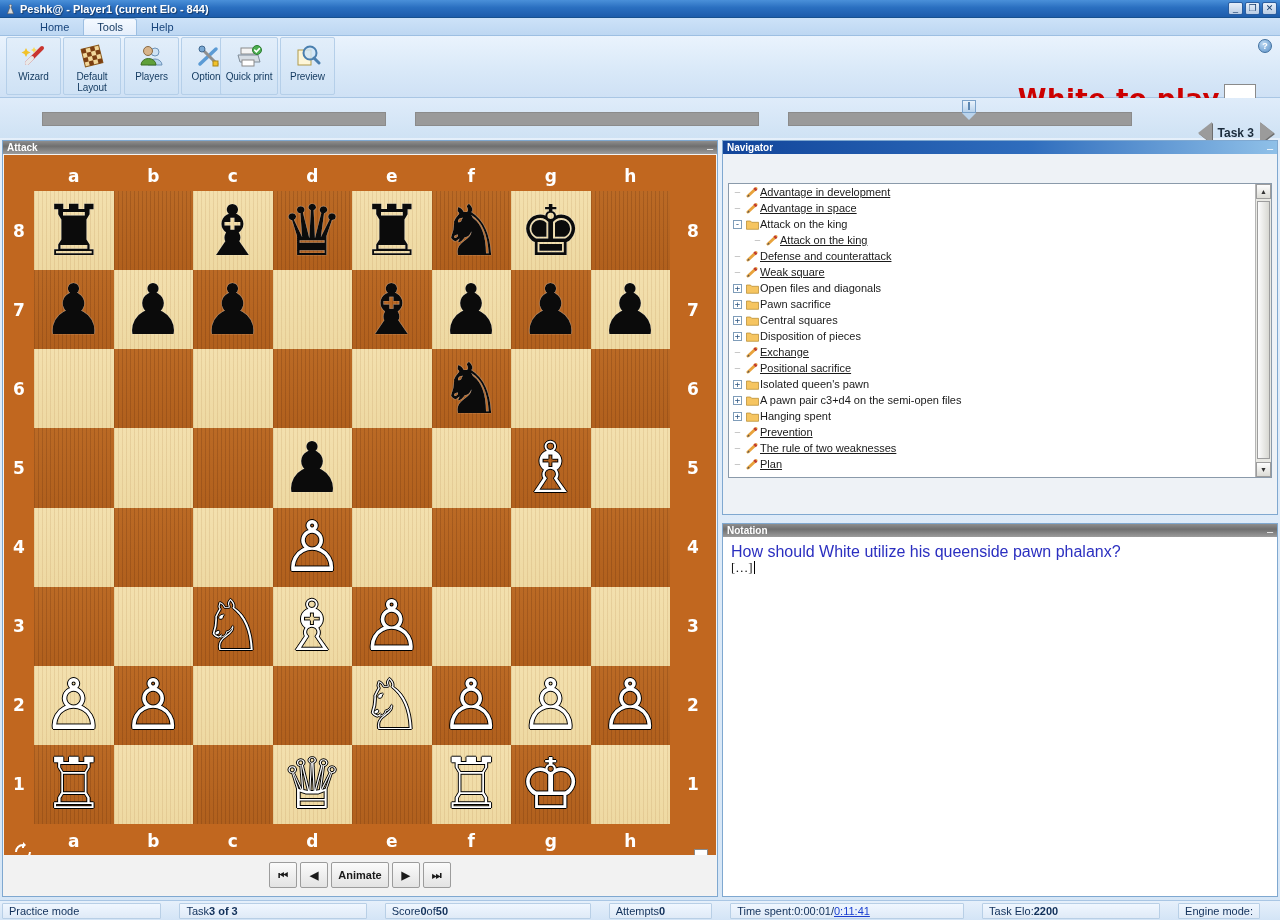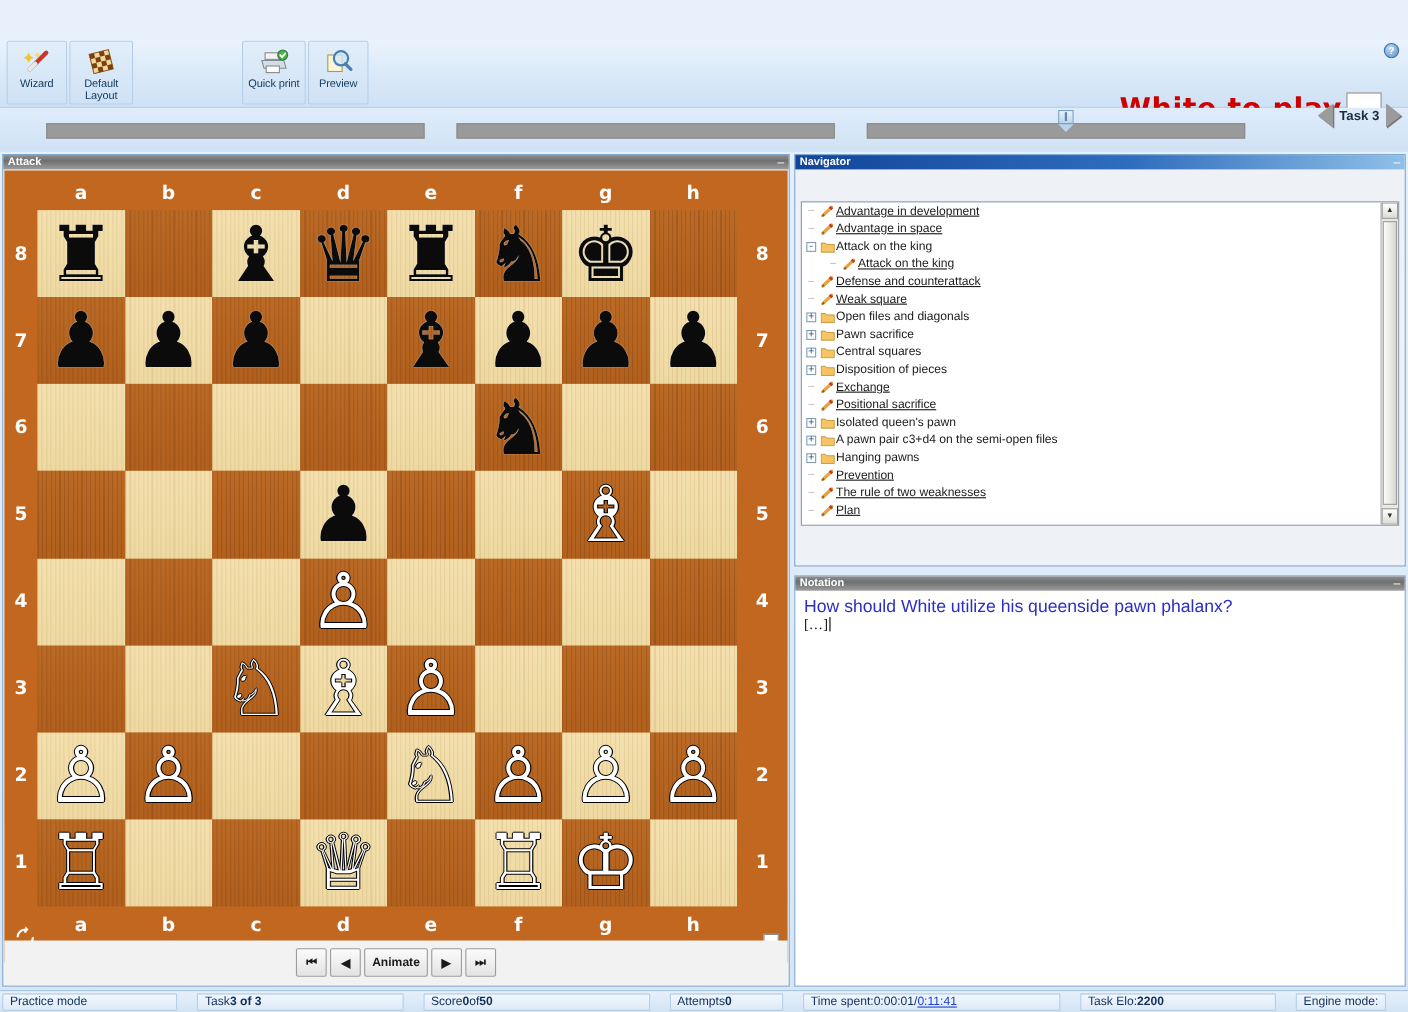--- a/index.html
+++ b/index.html
@@ -318,6 +318,19 @@
 
 <div id="app">
 
+  <div class="titlebar">
+    <span class="title-icon">
+      <svg width="11" height="12" viewBox="0 0 11 12">
+          <path d="M5.5 1 L7 2.8 L6 4 L7.2 7 L8.6 10.8 L2.4 10.8 L3.8 7 L5 4 L4 2.8 Z" fill="#dcdcdc" stroke="#555" stroke-width=".6"></path>
+        </svg>
+    </span>
+    <span class="title-text">Peshk@ - Player1 (current Elo - 844)</span>
+    <div class="winbtns">
+      <div class="winbtn">_</div>
+      <div class="winbtn">❐</div>
+      <div class="winbtn">✕</div>
+    </div>
+  </div>
 
 
   <div class="ribbon">

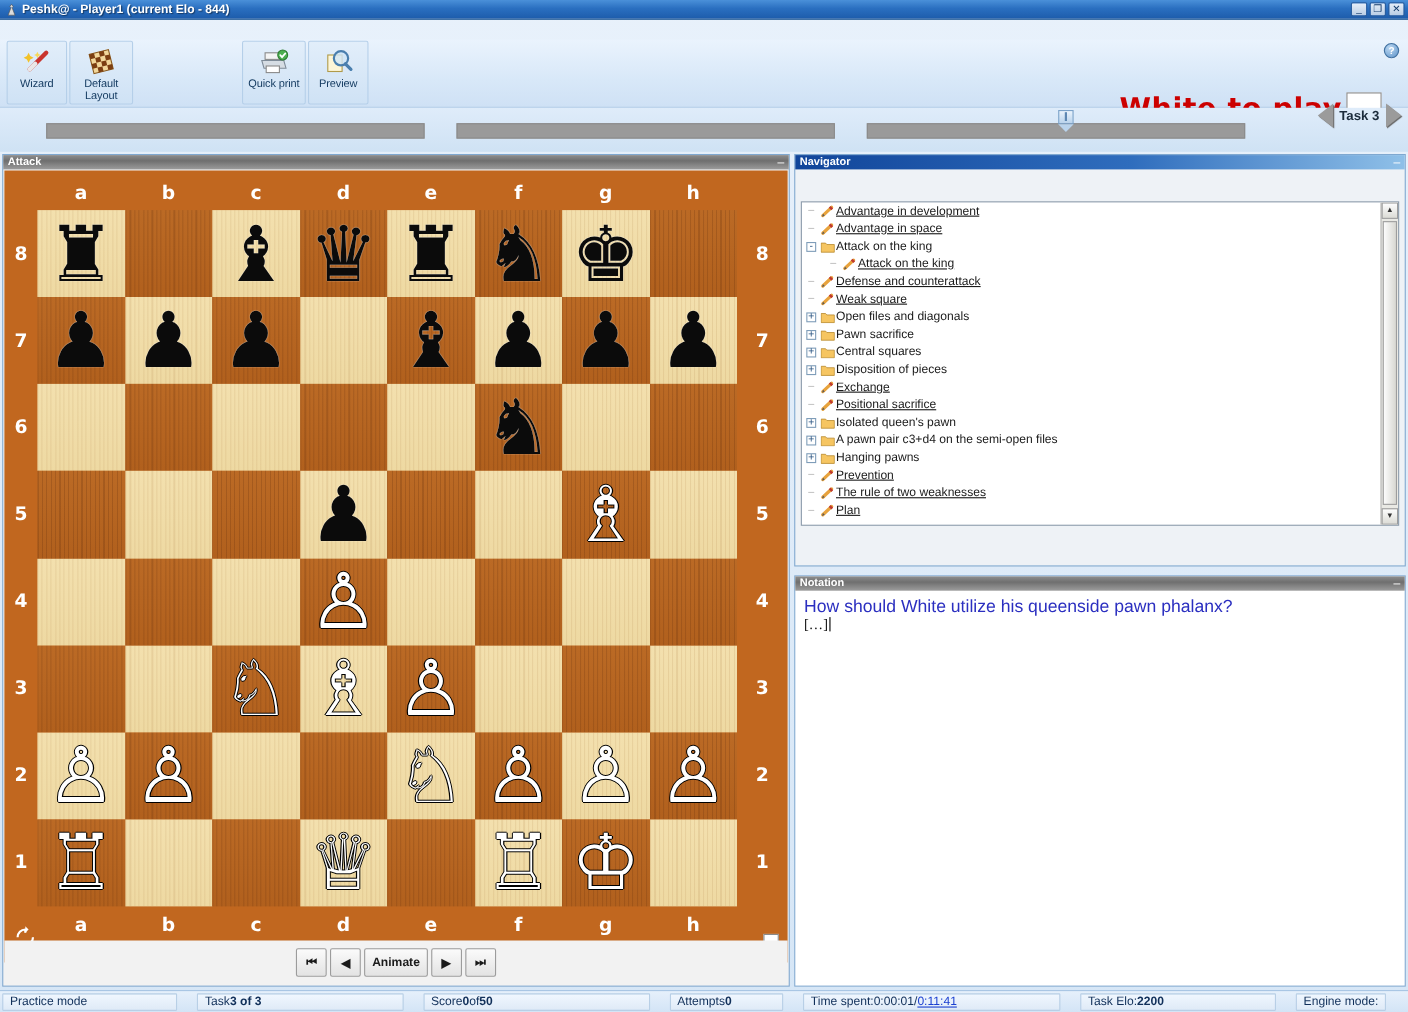--- a/index.html
+++ b/index.html
@@ -332,6 +332,11 @@
     </div>
   </div>
 
+  <div class="tabstrip">
+    <div class="tab">Home</div>
+    <div class="tab active">Tools</div>
+    <div class="tab">Help</div>
+  </div>
 
   <div class="ribbon">
     <div class="help-dot">?</div>

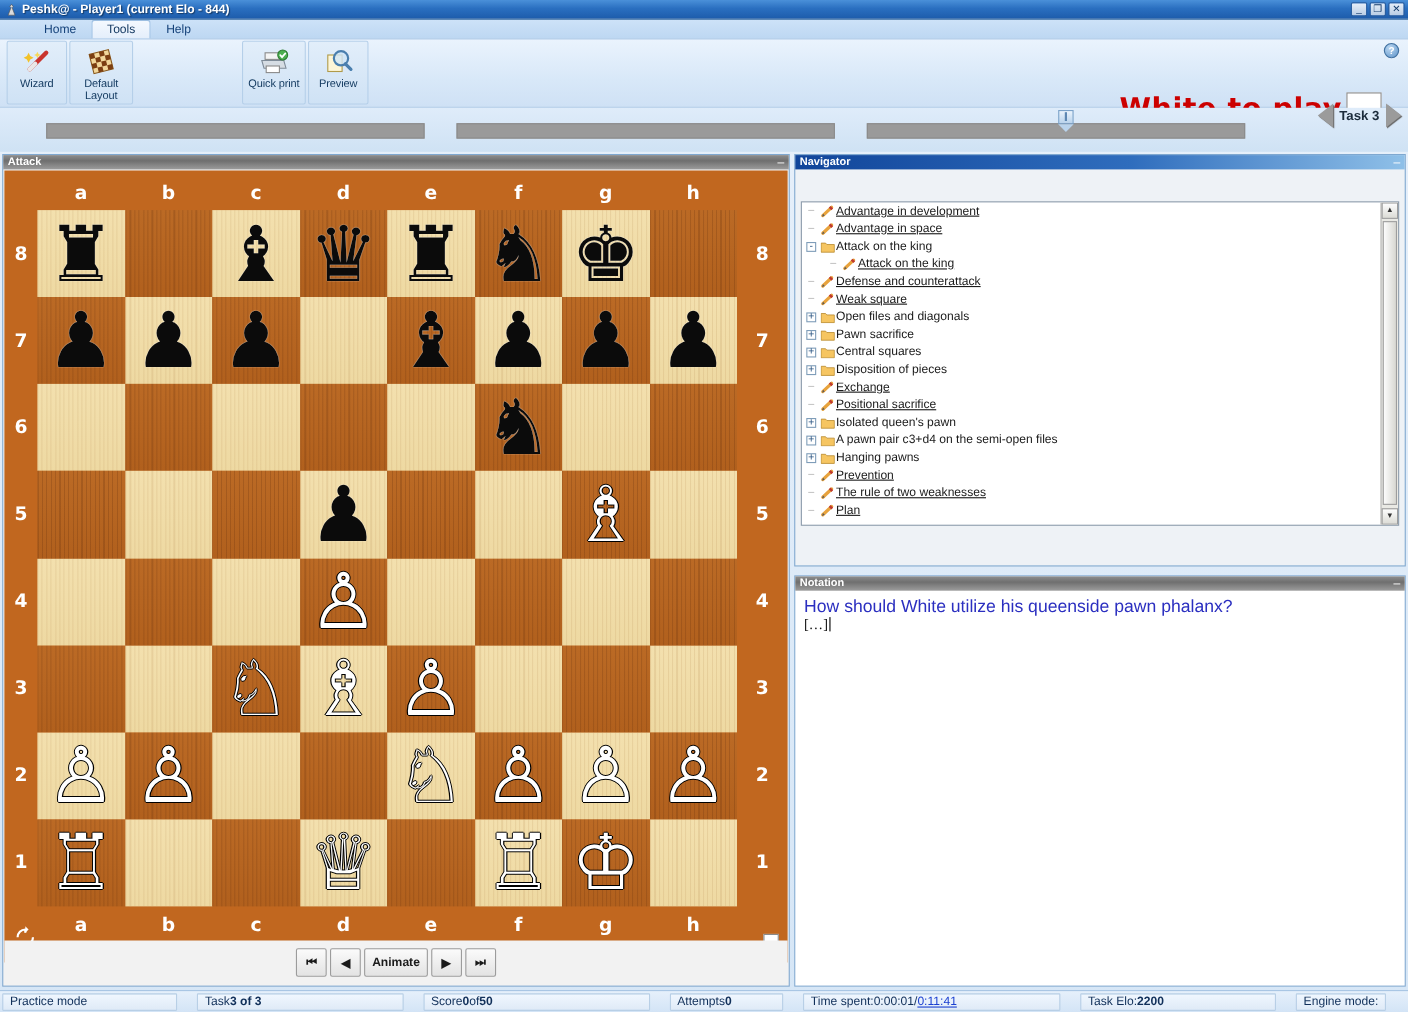--- a/index.html
+++ b/index.html
@@ -379,6 +379,30 @@
       </div>
     </div>
 
+    <div class="rb-group" style="left:124px;">
+      <div class="rb-btn">
+        <span class="rb-ico">
+          <svg width="26" height="24" viewBox="0 0 26 24">
+            <circle cx="16" cy="8" r="4" fill="#cfe3f5" stroke="#6e93b8"></circle>
+            <path d="M9 21 a7 6 0 0 1 14 0z" fill="#b8d4ee" stroke="#6e93b8"></path>
+            <circle cx="9" cy="7" r="4.5" fill="#d8b48a" stroke="#8a6a44"></circle>
+            <path d="M2 21 a7.5 6.5 0 0 1 15 0z" fill="#5fa03a" stroke="#3d6d22"></path>
+          </svg>
+        </span>
+        <span class="rb-lab">Players</span>
+      </div>
+      <div class="rb-btn">
+        <span class="rb-ico">
+          <svg width="26" height="24" viewBox="0 0 26 24">
+            <line x1="4" y1="20" x2="20" y2="5" stroke="#5b9bd5" stroke-width="3.5" stroke-linecap="round"></line>
+            <line x1="21" y1="20" x2="6" y2="5" stroke="#8f8f8f" stroke-width="3" stroke-linecap="round"></line>
+            <circle cx="6" cy="5" r="3" fill="#7aa9d4" stroke="#41688f"></circle>
+            <rect x="17" y="17" width="5" height="5" fill="#f2c229" stroke="#a9861a"></rect>
+          </svg>
+        </span>
+        <span class="rb-lab">Options</span>
+      </div>
+    </div>
 
     <div class="rb-group" style="left:220px;">
       <div class="rb-btn wide">

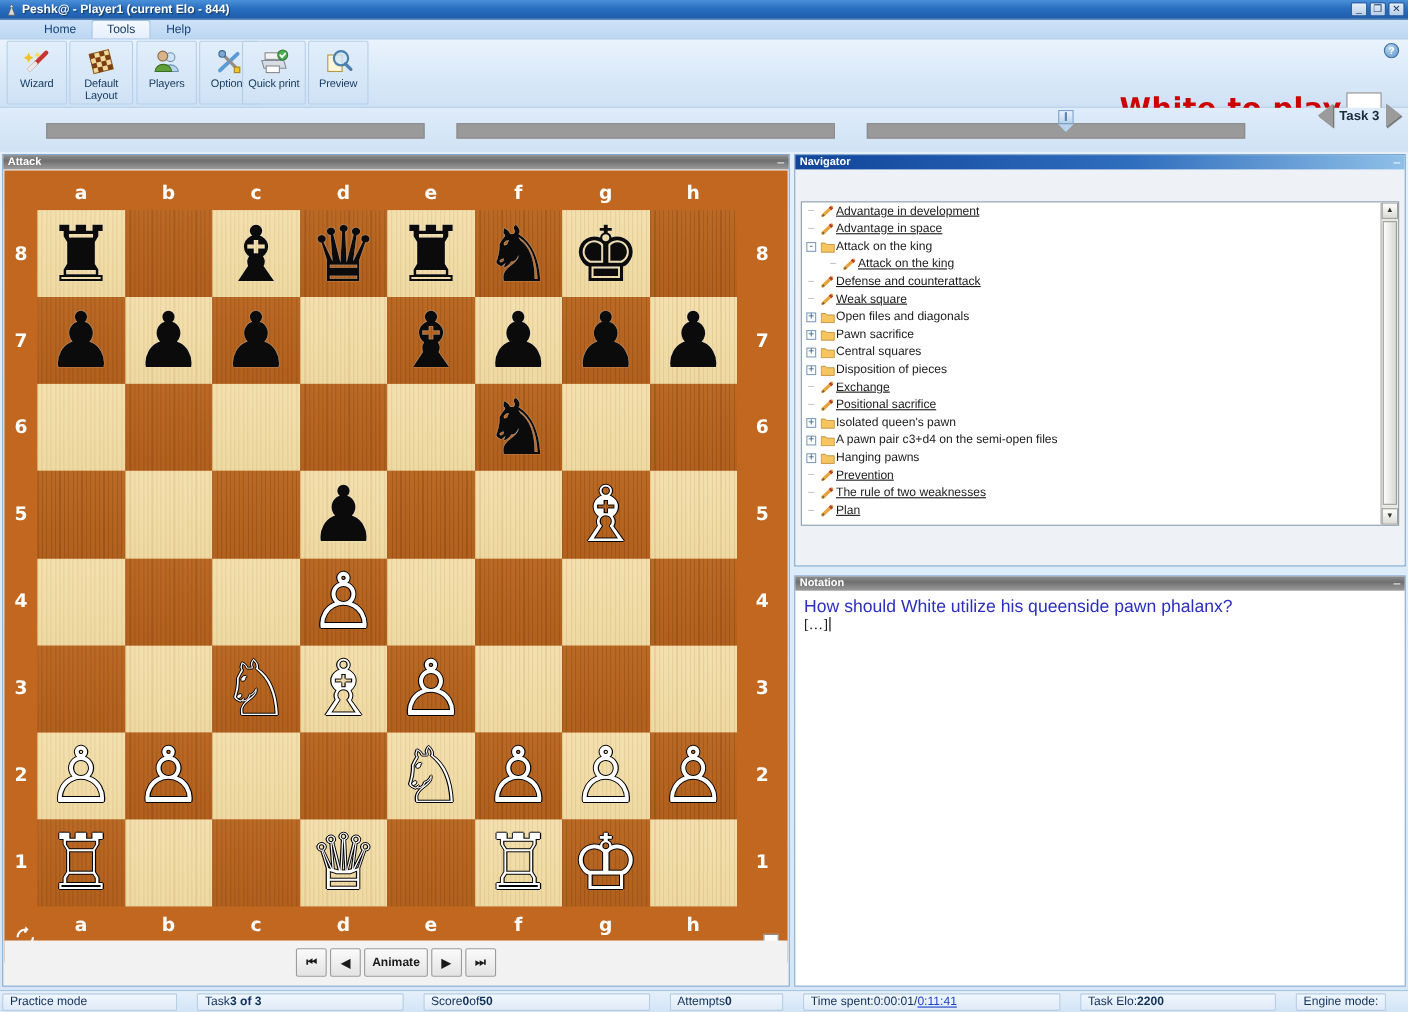--- a/index.html
+++ b/index.html
@@ -132,7 +132,7 @@
     position: absolute; left: 6px; top: 2px; width: 2px; height: 8px; background: #5d87b2;
   }
   .task-nav {
-    position: absolute; right: 6px; top: 94px;
+    position: absolute; right: 6px; top: 122px;
     display: flex; align-items: center; gap: 6px;
   }
   .arrowbtn { width: 0; height: 0; }

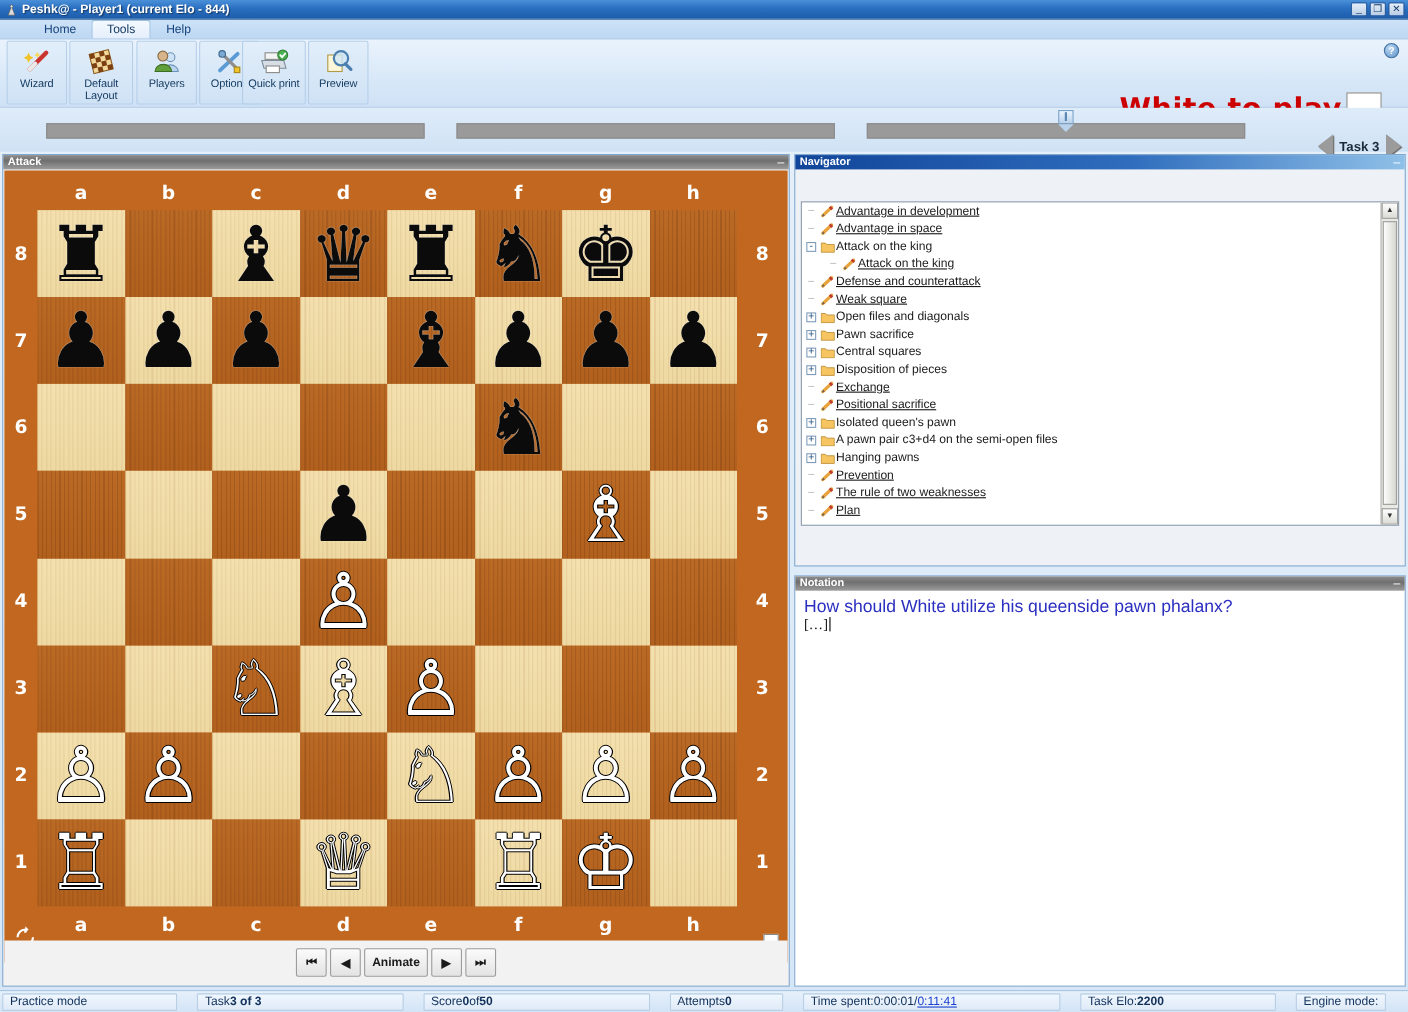--- a/index.html
+++ b/index.html
@@ -813,7 +813,7 @@
                 <path d="M0.5 2 h4 l1.2 1.3 h6.8 v7 H0.5z" fill="#f6c561" stroke="#b5862a" stroke-width=".7"></path>
               </svg>
             </span>
-            <span class="tlabel">Hanging pawns</span>
+            <span class="tlabel">Hanging spent</span>
           </div>
           <div class="tnode">
             <span class="indent" style="width: 4px;"></span>

